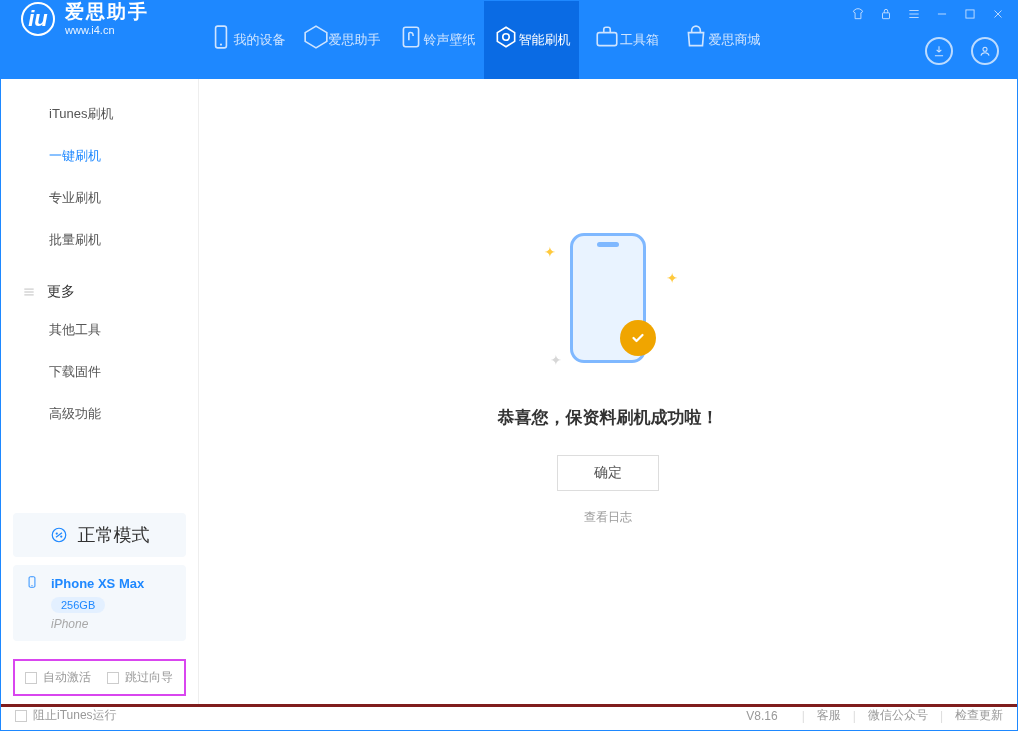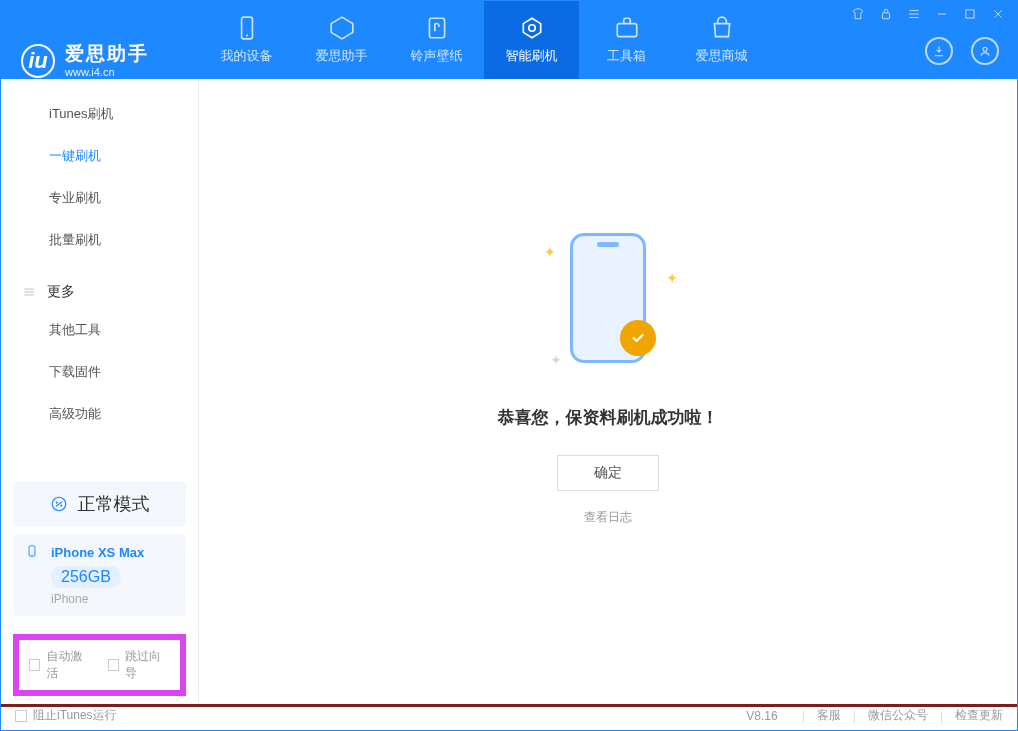--- a/index.html
+++ b/index.html
@@ -4,7 +4,7 @@
 <style>
 * { box-sizing: border-box; margin: 0; padding: 0; }
 body { font-family: "Microsoft YaHei", -apple-system, sans-serif; font-size: 13px; color: #333; background: #fff; width: 1018px; height: 731px; overflow: hidden; border: 1px solid #1e88ff; }
-.header { background: #1e88ff; height: 78px; display: flex; align-items: flex-end; color: #fff; position: relative; }
+.header { background: #1e88ff; height: 78px; display: flex; align-items: flex-start; color: #fff; position: relative; }
 .logo-area { display: flex; align-items: center; padding: 0 20px; width: 198px; }
 .logo-circle { width: 34px; height: 34px; border: 2.5px solid #fff; border-radius: 50%; display: flex; align-items: center; justify-content: center; margin-right: 10px; }
 .logo-circle span { font-family: Arial; font-weight: bold; font-size: 22px; font-style: italic; }

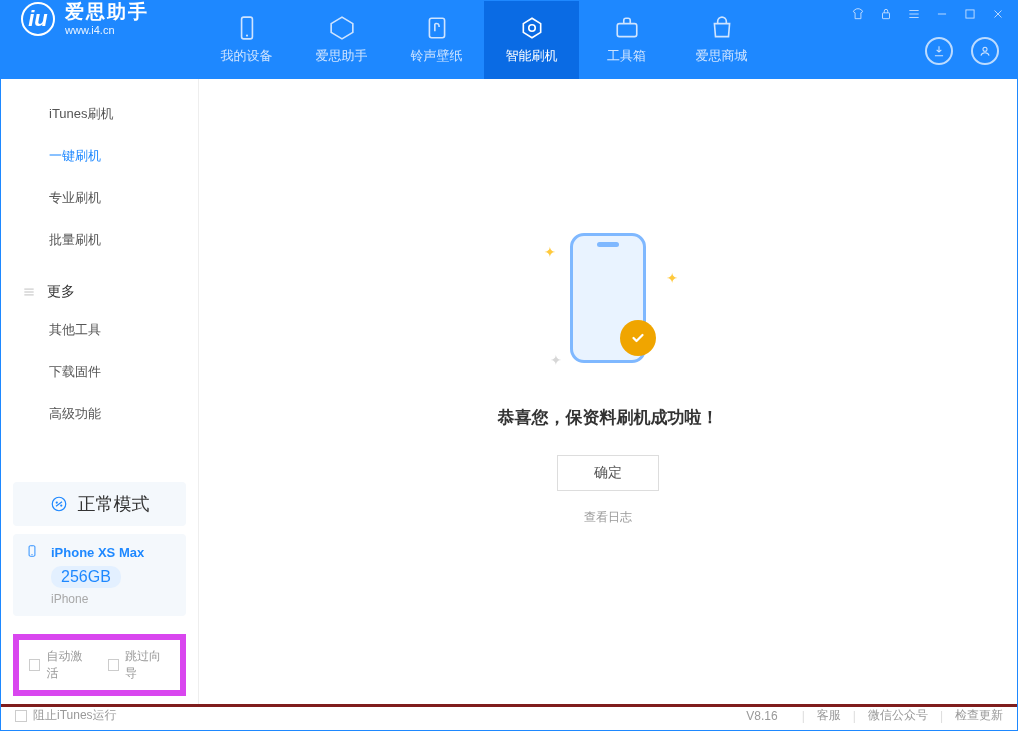--- a/index.html
+++ b/index.html
@@ -12,7 +12,7 @@
 .logo-title { font-size: 19px; font-weight: bold; letter-spacing: 2px; }
 .logo-sub { font-size: 11px; opacity: 0.9; }
 .tabs { display: flex; height: 78px; }
-.tab { width: 95px; display: flex; flex-direction: column; align-items: center; justify-content: center; cursor: pointer; color: #cfe4ff; }
+.tab { width: 95px; display: flex; flex-direction: row; align-items: center; justify-content: center; cursor: pointer; color: #cfe4ff; }
 .tab.active { background: #0a6be4; color: #fff; }
 .tab-icon { width: 26px; height: 26px; margin-bottom: 6px; }
 .tab-label { font-size: 13px; }

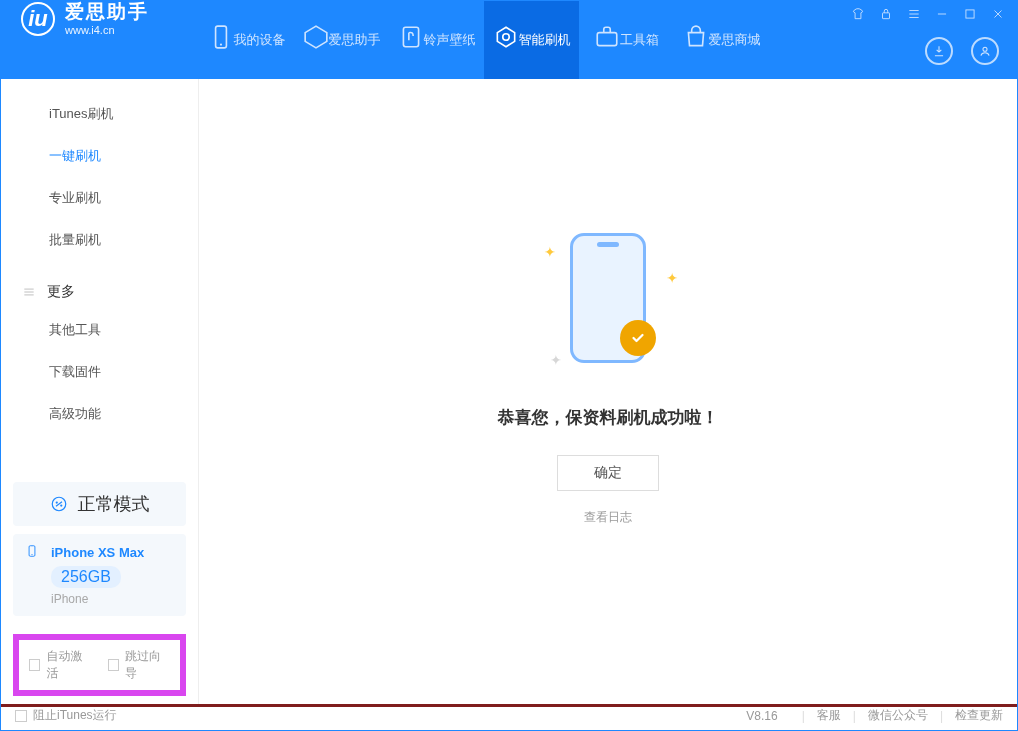--- a/index.html
+++ b/index.html
@@ -33,7 +33,7 @@
 .device-box { margin: 0 12px 10px 12px; background: #f4f8fc; border-radius: 4px; padding: 10px 12px; font-size: 13px; color: #333; }
 .device-row { display: flex; align-items: center; margin-bottom: 6px; }
 .device-icon { width: 16px; height: 16px; margin-right: 10px; }
-.device-badge { display: inline-block; background: #e3f0ff; color: #1e88ff; font-size: 16px; padding: 2px 10px; border-radius: 10px; margin-left: 26px; margin-bottom: 4px; }
+.device-badge { display: inline-block; background: #e3f0ff; color: #1e88ff; font-size: 11px; padding: 2px 10px; border-radius: 10px; margin-left: 26px; margin-bottom: 4px; }
 .device-type { margin-left: 26px; color: #a8a8a8; font-size: 12px; }
 .bottom-options { border: 6px solid #d946ef; margin: 8px 12px; padding: 8px 10px; display: flex; gap: 16px; align-items: center; font-size: 12px; color: #999; }
 .chk { display: inline-flex; align-items: center; gap: 6px; }

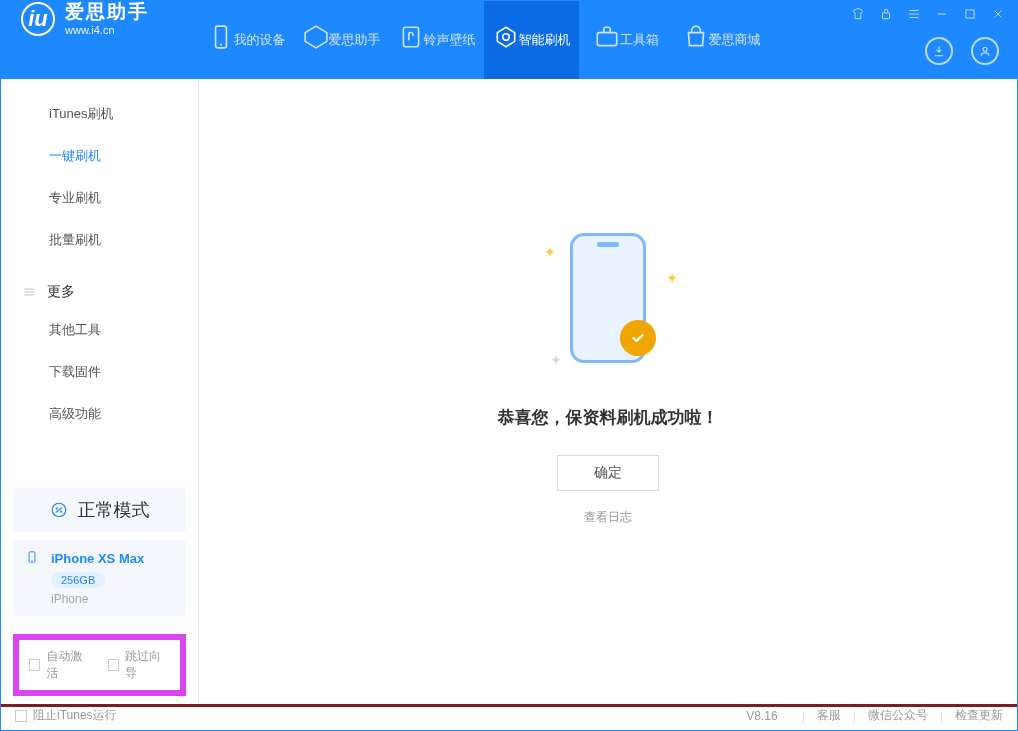--- a/index.html
+++ b/index.html
@@ -34,7 +34,7 @@
 .device-row { display: flex; align-items: center; margin-bottom: 6px; }
 .device-icon { width: 16px; height: 16px; margin-right: 10px; }
 .device-badge { display: inline-block; background: #e3f0ff; color: #1e88ff; font-size: 11px; padding: 2px 10px; border-radius: 10px; margin-left: 26px; margin-bottom: 4px; }
-.device-type { margin-left: 26px; color: #a8a8a8; font-size: 12px; }
+.device-type { margin-left: 26px; color: #a8a8a8; font-size: 12px; font-style: italic; }
 .bottom-options { border: 6px solid #d946ef; margin: 8px 12px; padding: 8px 10px; display: flex; gap: 16px; align-items: center; font-size: 12px; color: #999; }
 .chk { display: inline-flex; align-items: center; gap: 6px; }
 .chk-box { width: 12px; height: 12px; border: 1px solid #ccc; background: #fff; display: inline-block; }

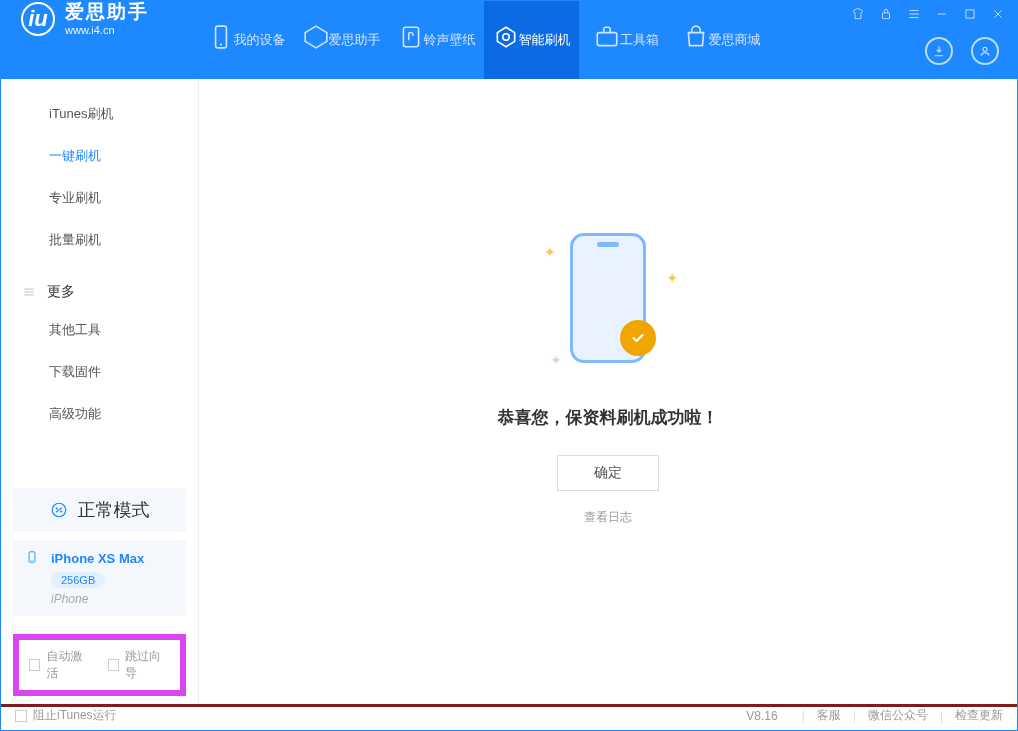--- a/index.html
+++ b/index.html
@@ -35,7 +35,7 @@
 .device-icon { width: 16px; height: 16px; margin-right: 10px; }
 .device-badge { display: inline-block; background: #e3f0ff; color: #1e88ff; font-size: 11px; padding: 2px 10px; border-radius: 10px; margin-left: 26px; margin-bottom: 4px; }
 .device-type { margin-left: 26px; color: #a8a8a8; font-size: 12px; font-style: italic; }
-.bottom-options { border: 6px solid #d946ef; margin: 8px 12px; padding: 8px 10px; display: flex; gap: 16px; align-items: center; font-size: 12px; color: #999; }
+.bottom-options { border: 2px solid #d946ef; margin: 8px 12px; padding: 8px 10px; display: flex; gap: 16px; align-items: center; font-size: 12px; color: #999; }
 .chk { display: inline-flex; align-items: center; gap: 6px; }
 .chk-box { width: 12px; height: 12px; border: 1px solid #ccc; background: #fff; display: inline-block; }
 .main { flex: 1; display: flex; flex-direction: column; align-items: center; justify-content: center; padding-bottom: 40px; }

